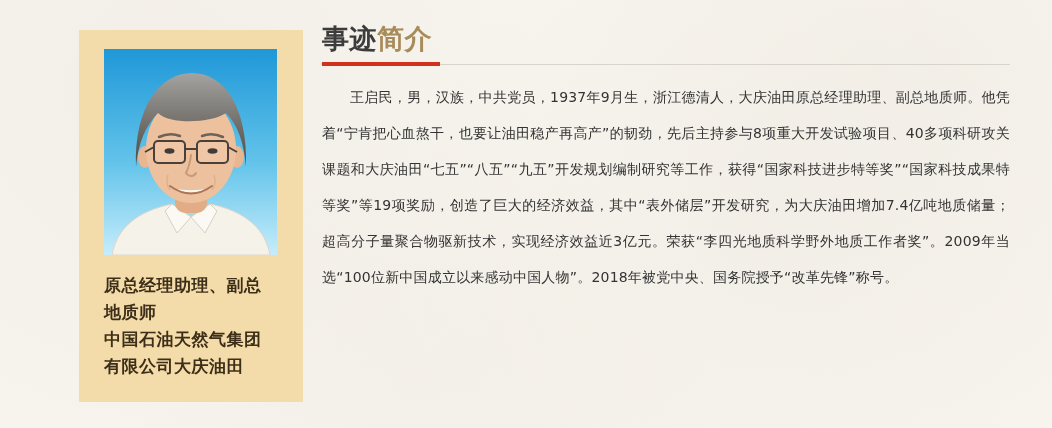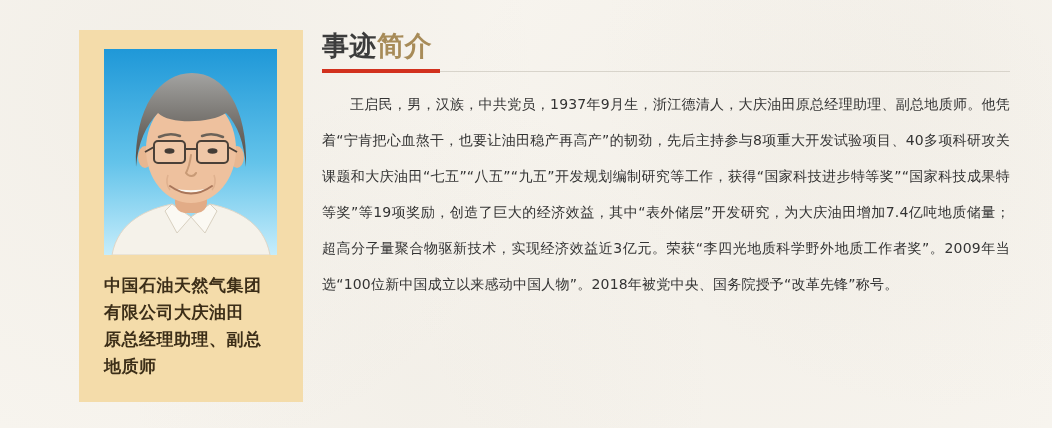--- a/index.html
+++ b/index.html
@@ -56,7 +56,7 @@
   .deeds-section {
     position: absolute;
     left: 322px;
-    top: 32px;
+    top: 25px;
     width: 688px;
   }
 

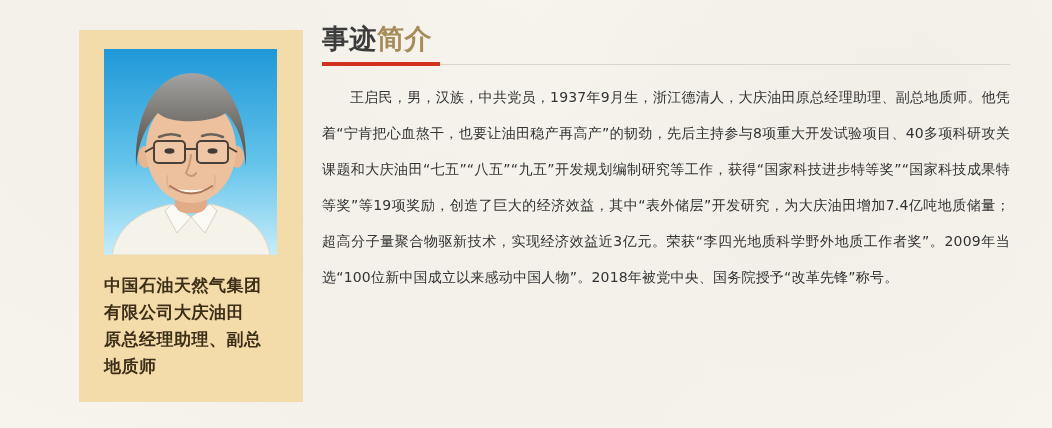--- a/index.html
+++ b/index.html
@@ -152,8 +152,8 @@
     </svg>
   </div>
   <div class="profile-caption">
+    <p>原总经理助理、副总地质师</p>
     <p>中国石油天然气集团有限公司大庆油田</p>
-    <p>原总经理助理、副总地质师</p>
   </div>
 </div>
 

